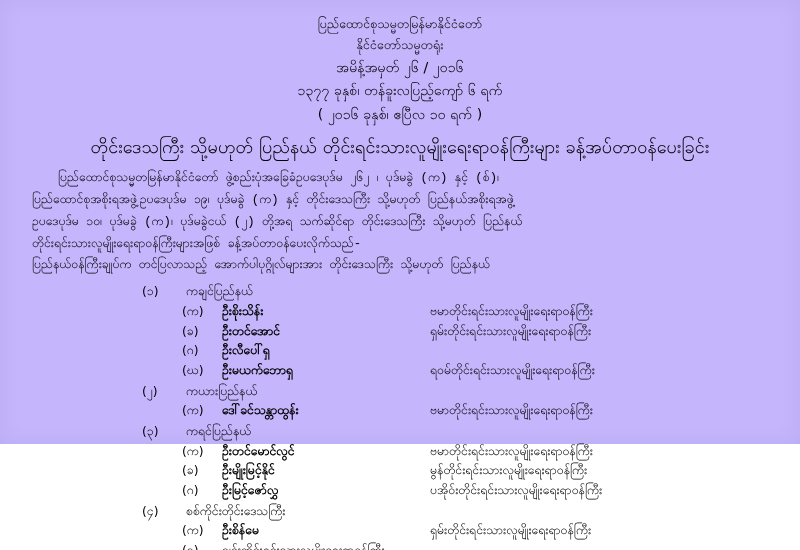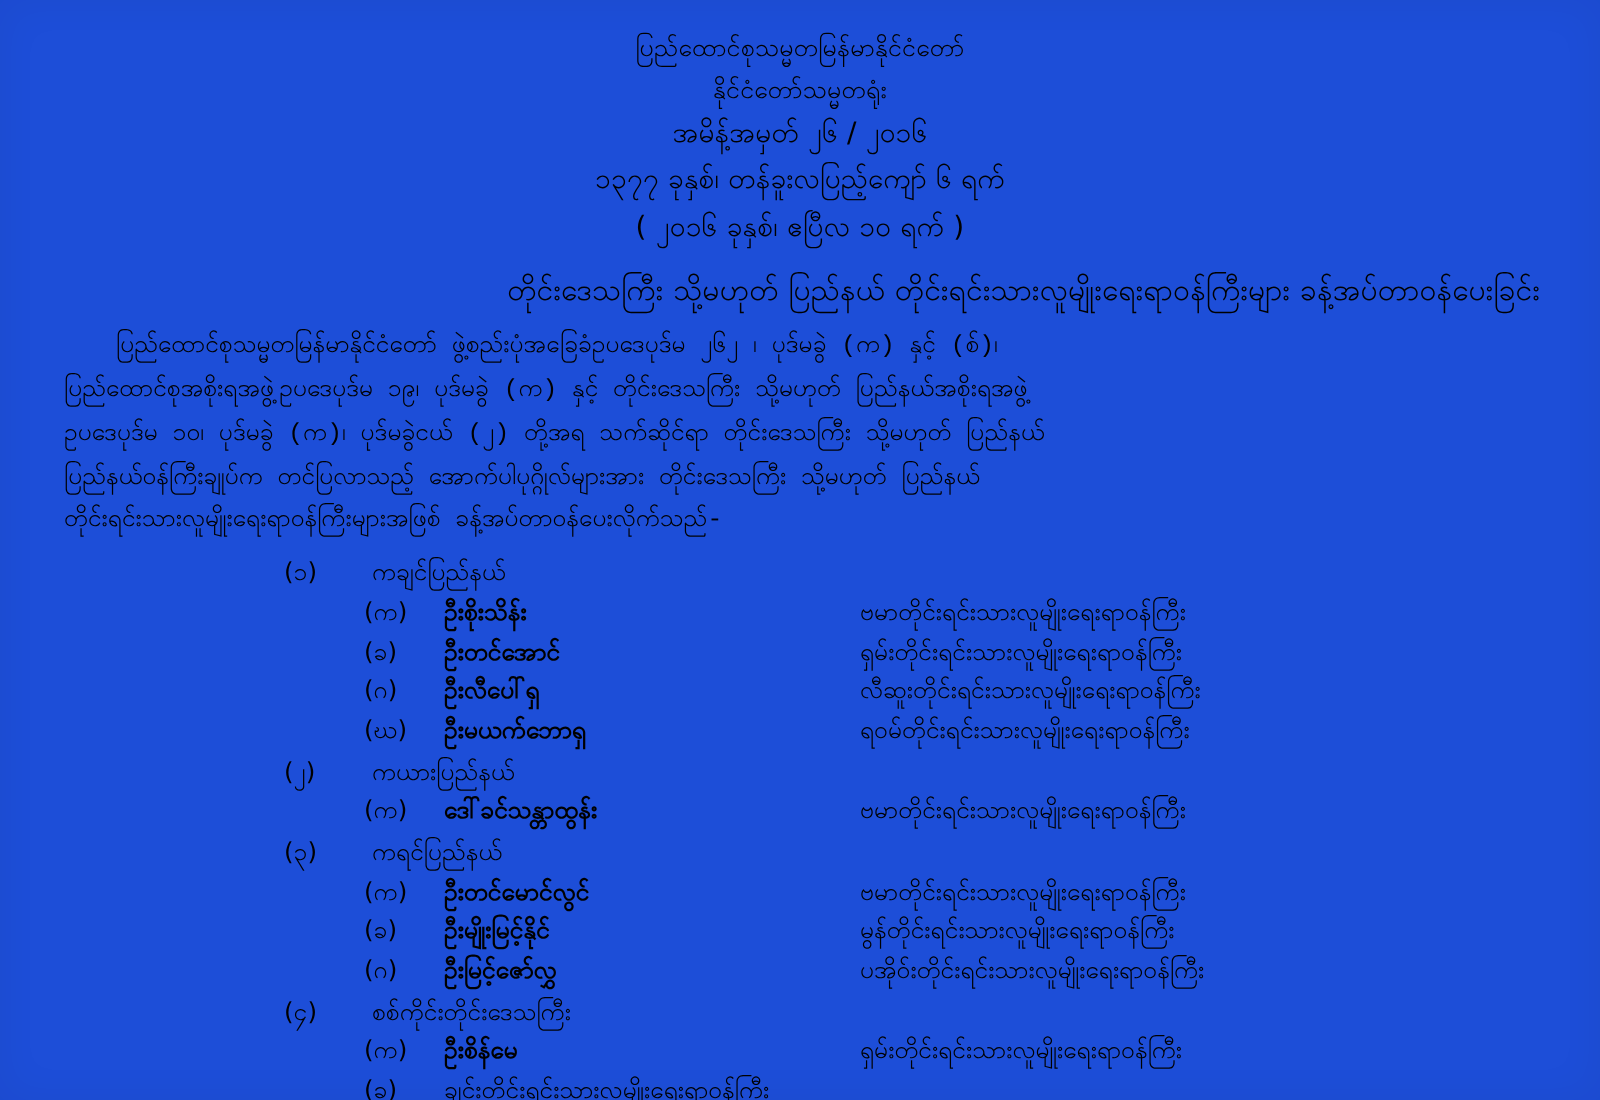--- a/index.html
+++ b/index.html
@@ -17,10 +17,10 @@
   .page {
     position: relative;
     width: 800px;
-    height: 550px;
+    height: 444px;
     box-sizing: border-box;
     padding: 14px 30px 10px 30px;
-    background: #1d4ed8;
+    background: #c4b5fd;
   }
   .page::after {
     content: "";

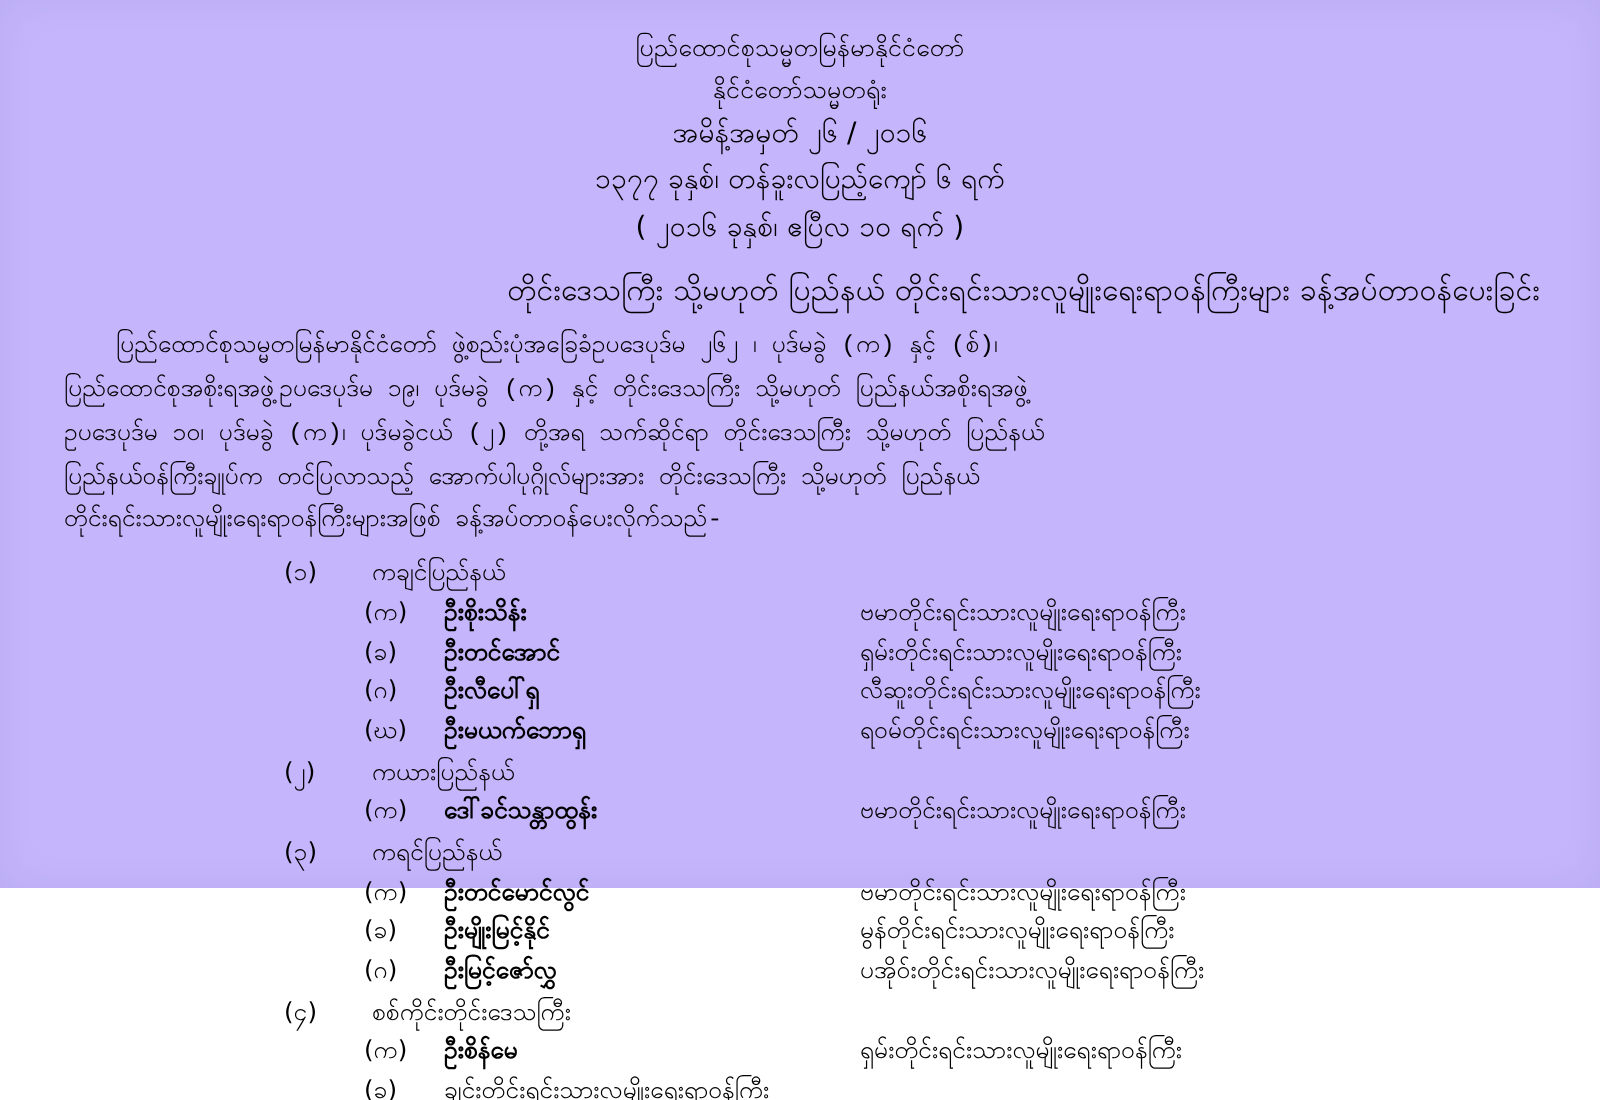--- a/index.html
+++ b/index.html
@@ -42,8 +42,8 @@
     font-size: 14px;
   }
   .title {
-    text-align: right;
-    font-size: 15px;
+    text-align: center;
+    font-size: 18px;
     margin-top: 9px;
     margin-bottom: 7px;
     letter-spacing: 0.1px;

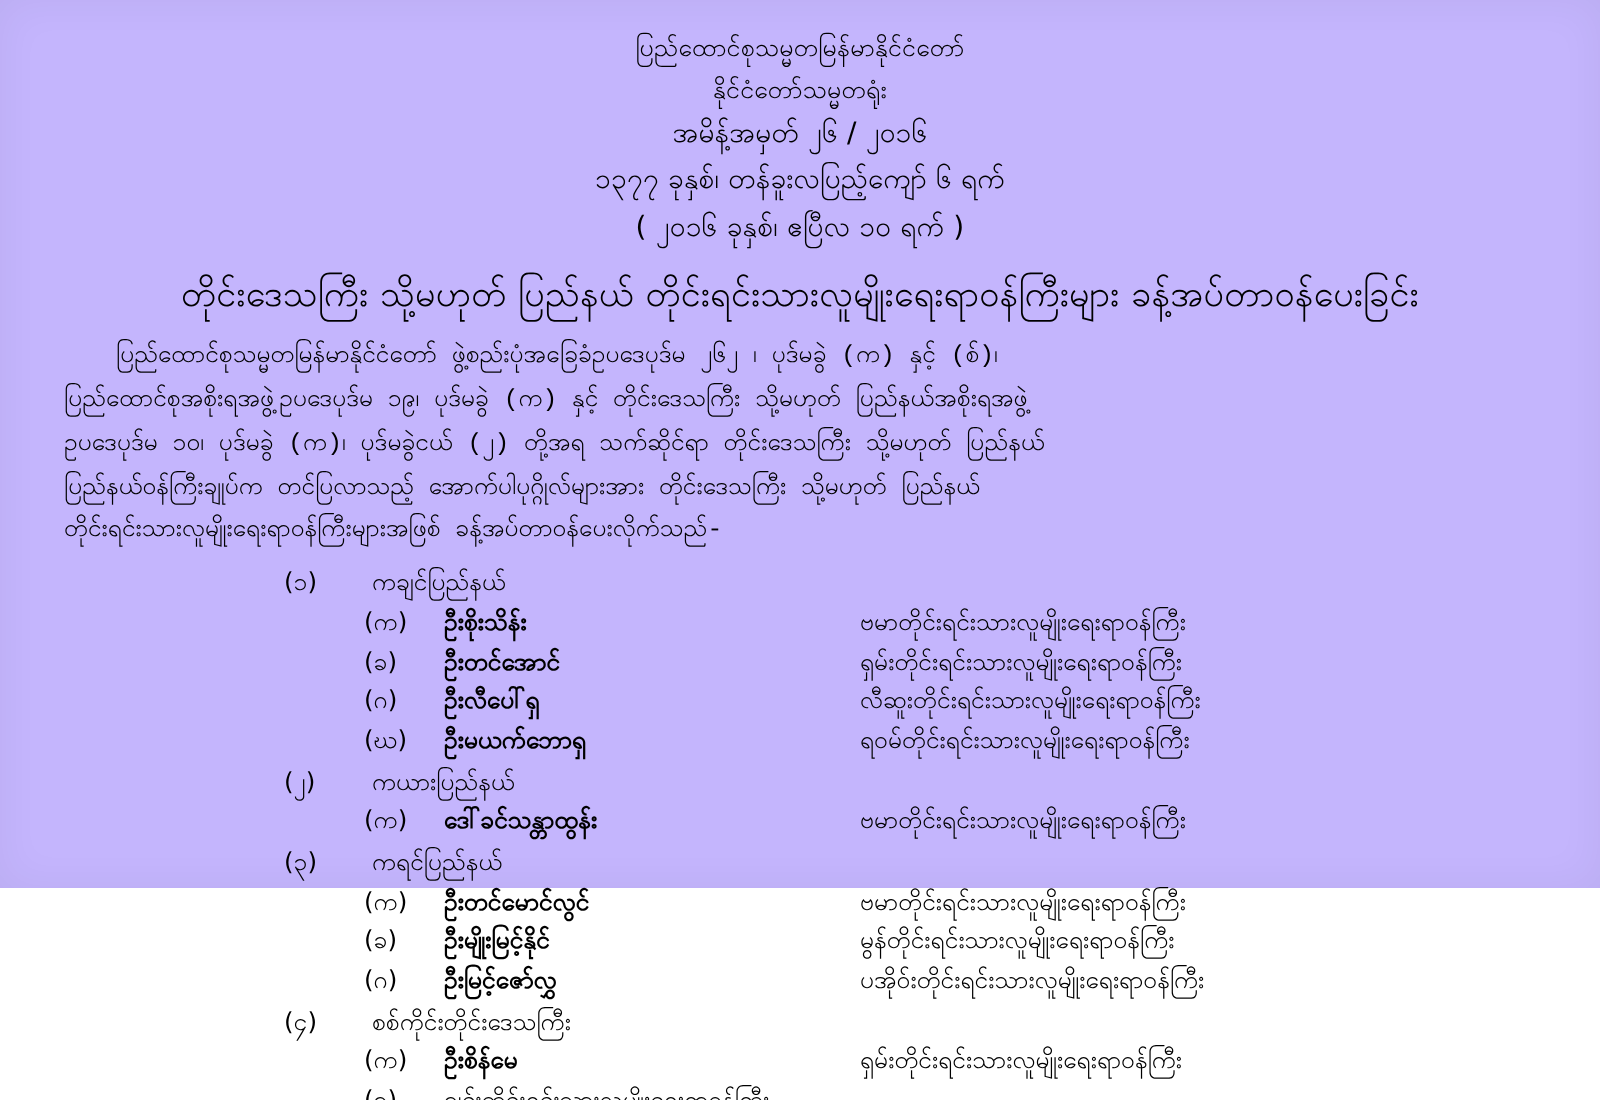--- a/index.html
+++ b/index.html
@@ -121,8 +121,8 @@
     <p class="para"><span class="indent"></span><span>ပြည်ထောင်စုသမ္မတမြန်မာနိုင်ငံတော် ဖွဲ့စည်းပုံအခြေခံဥပဒေပုဒ်မ ၂၆၂ ၊ ပုဒ်မခွဲ (က) နှင့် (စ်)၊</span></p>
     <p class="para">ပြည်ထောင်စုအစိုးရအဖွဲ့ဥပဒေပုဒ်မ ၁၉၊ ပုဒ်မခွဲ (က) နှင့် တိုင်းဒေသကြီး သို့မဟုတ် ပြည်နယ်အစိုးရအဖွဲ့</p>
     <p class="para">ဥပဒေပုဒ်မ ၁၀၊ ပုဒ်မခွဲ (က)၊ ပုဒ်မခွဲငယ် (၂) တို့အရ သက်ဆိုင်ရာ တိုင်းဒေသကြီး သို့မဟုတ် ပြည်နယ်</p>
+    <p class="para">တိုင်းရင်းသားလူမျိုးရေးရာဝန်ကြီးများအဖြစ် ခန့်အပ်တာဝန်ပေးလိုက်သည်-</p>
     <p class="para">ပြည်နယ်ဝန်ကြီးချုပ်က တင်ပြလာသည့် အောက်ပါပုဂ္ဂိုလ်များအား တိုင်းဒေသကြီး သို့မဟုတ် ပြည်နယ်</p>
-    <p class="para">တိုင်းရင်းသားလူမျိုးရေးရာဝန်ကြီးများအဖြစ် ခန့်အပ်တာဝန်ပေးလိုက်သည်-</p>
   </div>
 
   <div class="list">

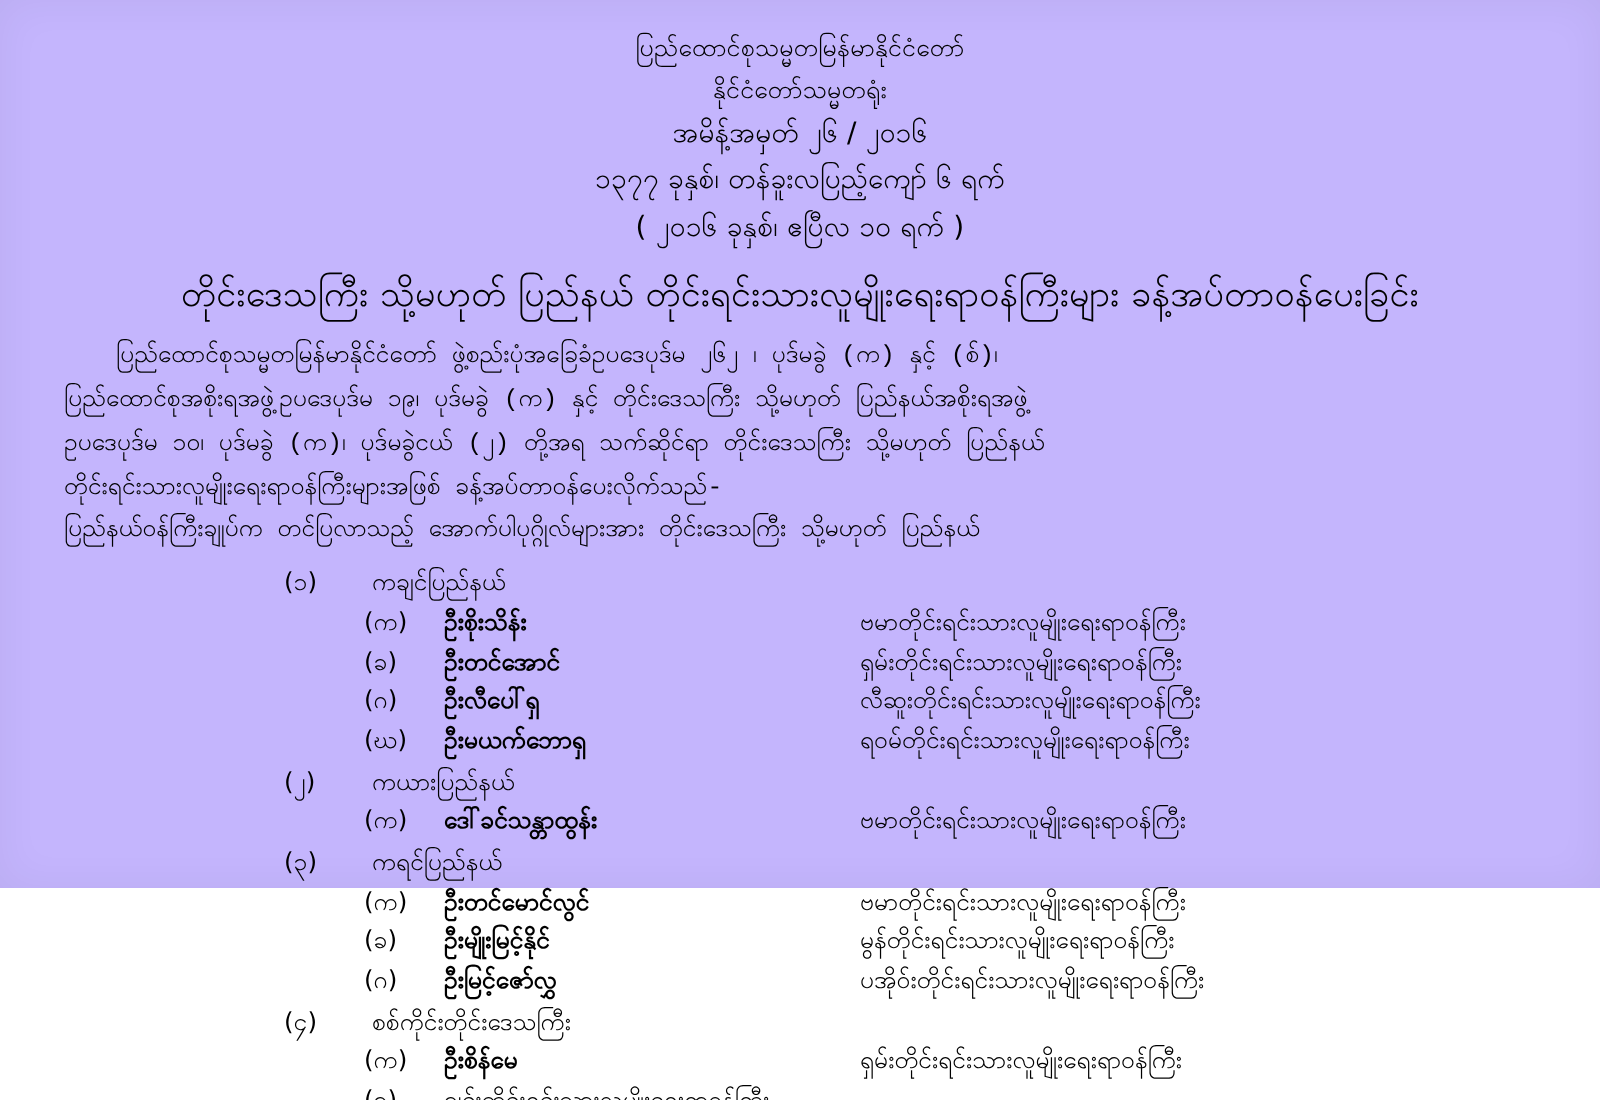--- a/index.html
+++ b/index.html
@@ -144,7 +144,6 @@
     <div class="row">
       <span class="mark">(ဂ)</span>
       <span class="name">ဦးလီပေါ်ရှ</span>
-      <span class="post">လီဆူးတိုင်းရင်းသားလူမျိုးရေးရာဝန်ကြီး</span>
     </div>
     <div class="row">
       <span class="mark">(ဃ)</span>

